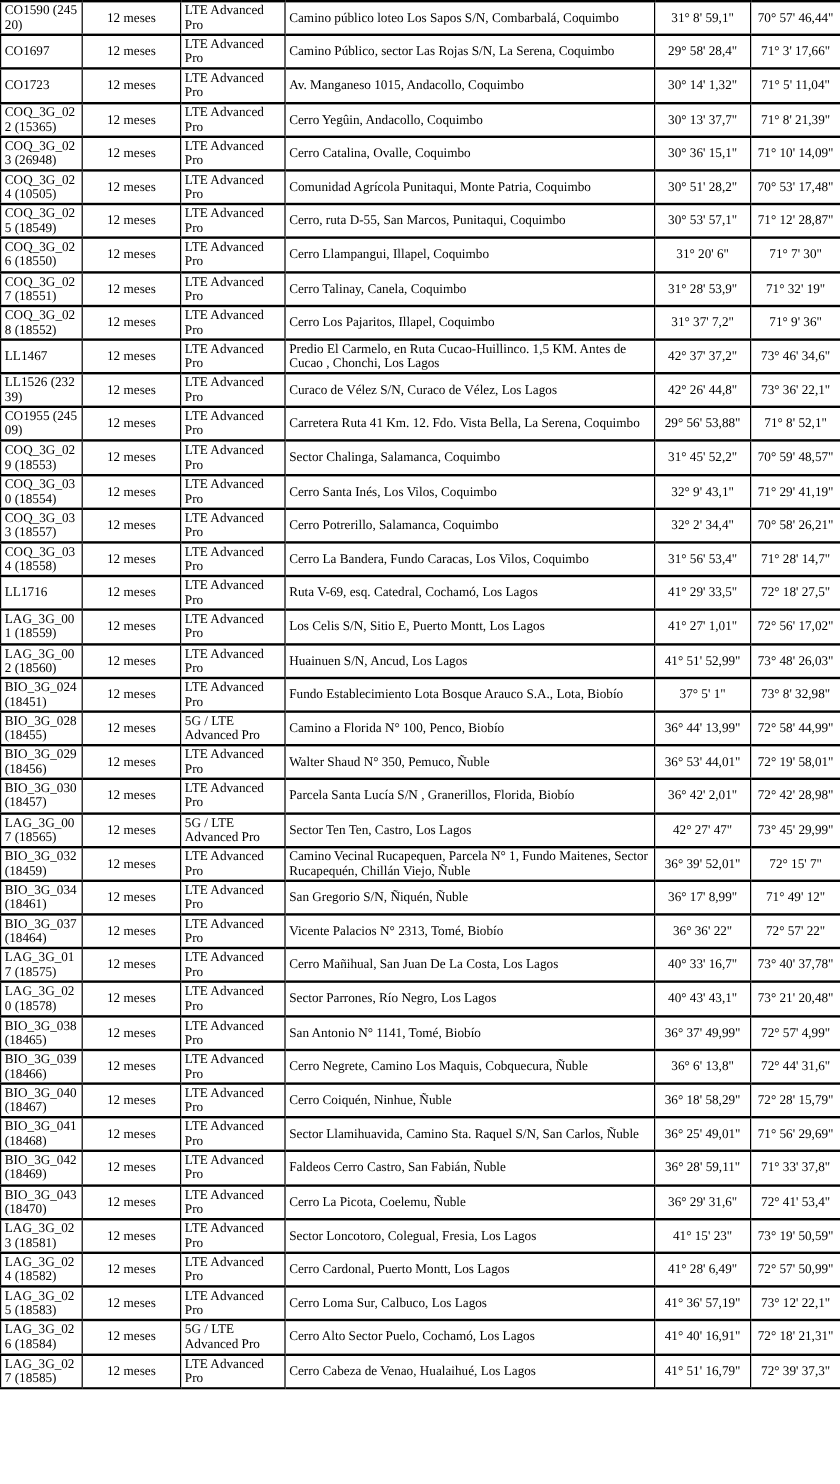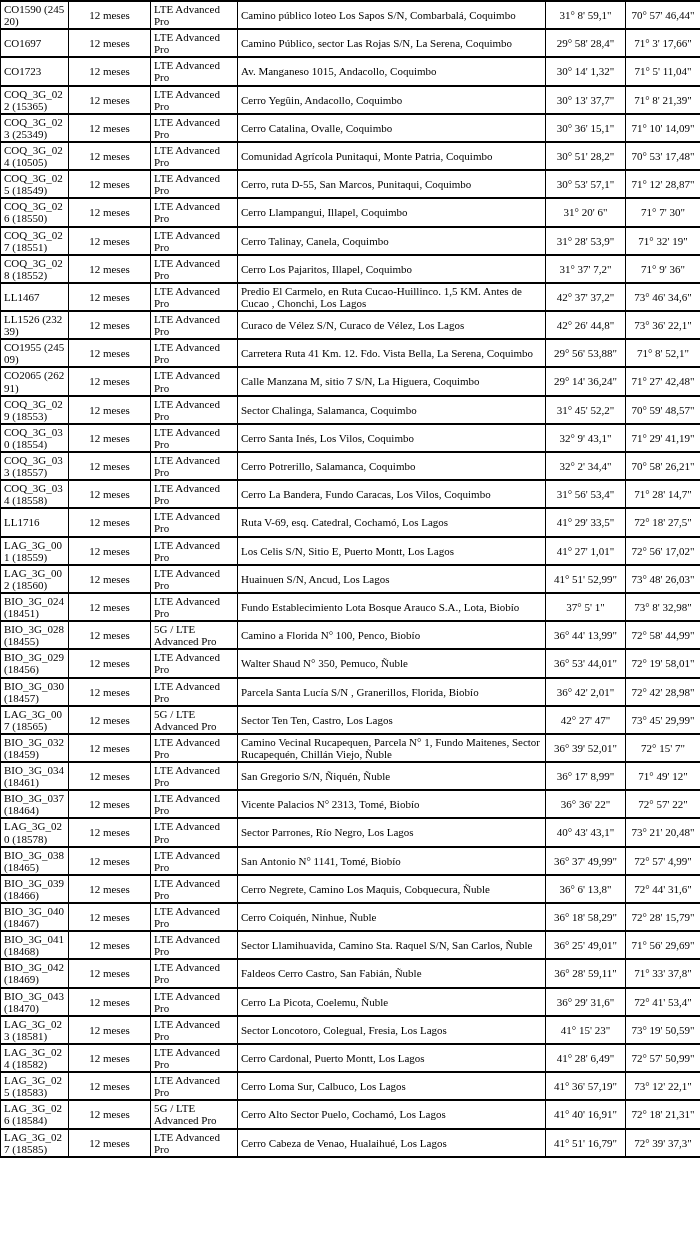--- a/index.html
+++ b/index.html
@@ -90,7 +90,7 @@
     <td class="c-lon">71° 8' 21,39"</td>
   </tr>
         <tr>
-    <td class="c-code">COQ_3G_023 (25349)</td>
+    <td class="c-code">COQ_3G_023 (26948)</td>
     <td class="c-duration">12 meses</td>
     <td class="c-tech">LTE Advanced Pro</td>
     <td class="c-addr">Cerro Catalina, Ovalle, Coquimbo</td>

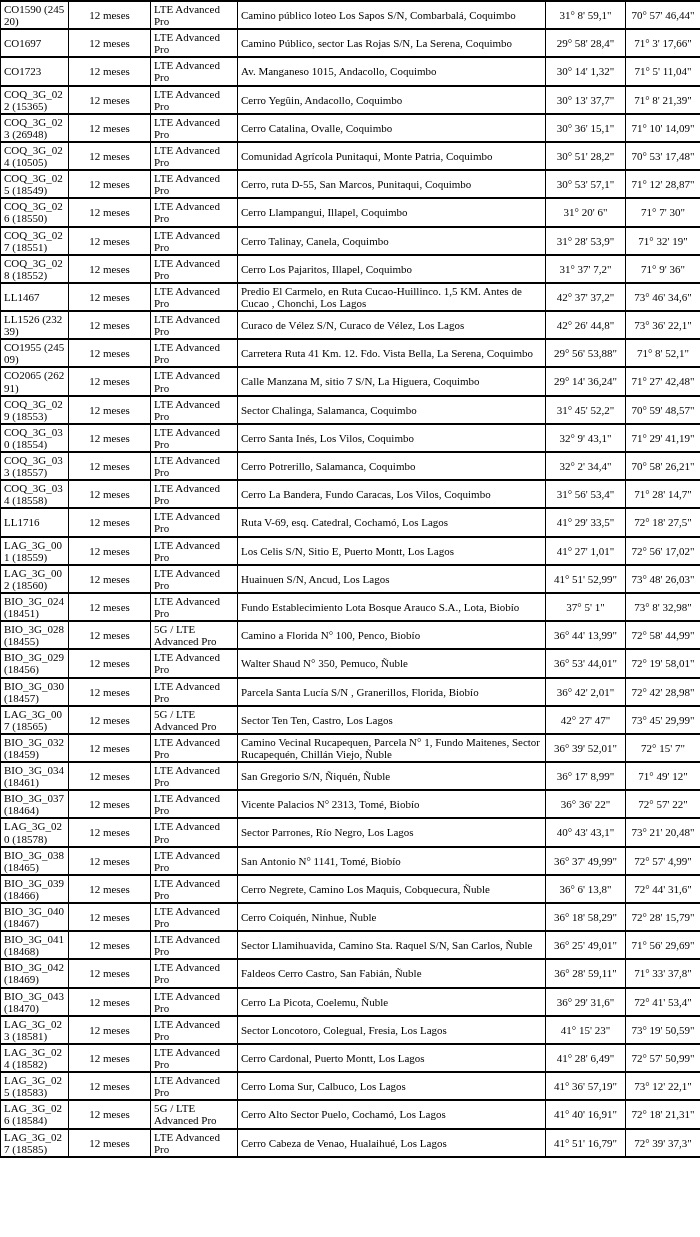--- a/index.html
+++ b/index.html
@@ -162,14 +162,6 @@
     <td class="c-lon">71° 8' 52,1"</td>
   </tr>
         <tr>
-    <td class="c-code">CO2065 (26291)</td>
-    <td class="c-duration">12 meses</td>
-    <td class="c-tech">LTE Advanced Pro</td>
-    <td class="c-addr">Calle Manzana M, sitio 7 S/N, La Higuera, Coquimbo</td>
-    <td class="c-lat">29° 14' 36,24"</td>
-    <td class="c-lon">71° 27' 42,48"</td>
-  </tr>
-        <tr>
     <td class="c-code">COQ_3G_029 (18553)</td>
     <td class="c-duration">12 meses</td>
     <td class="c-tech">LTE Advanced Pro</td>

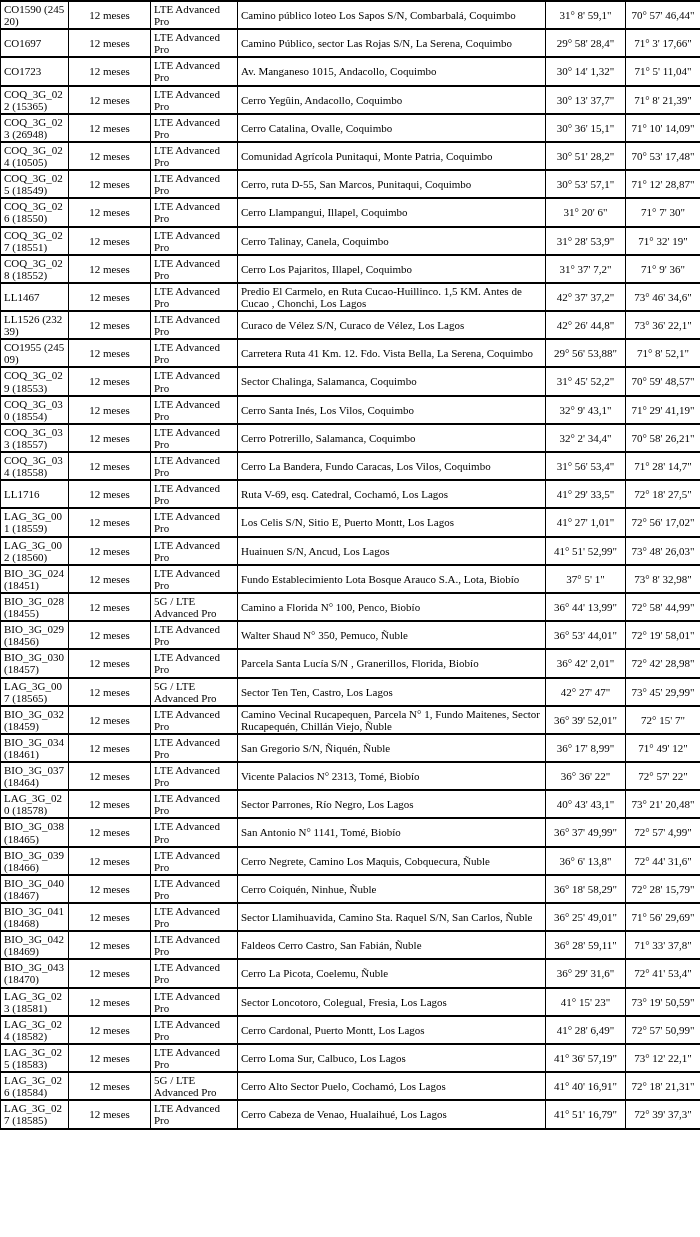--- a/index.html
+++ b/index.html
@@ -282,6 +282,14 @@
     <td class="c-lon">72° 57' 22"</td>
   </tr>
         <tr>
+    <td class="c-code">LAG_3G_017 (18575)</td>
+    <td class="c-duration">12 meses</td>
+    <td class="c-tech">LTE Advanced Pro</td>
+    <td class="c-addr">Cerro Mañihual, San Juan De La Costa, Los Lagos</td>
+    <td class="c-lat">40° 33' 16,7"</td>
+    <td class="c-lon">73° 40' 37,78"</td>
+  </tr>
+        <tr>
     <td class="c-code">LAG_3G_020 (18578)</td>
     <td class="c-duration">12 meses</td>
     <td class="c-tech">LTE Advanced Pro</td>

